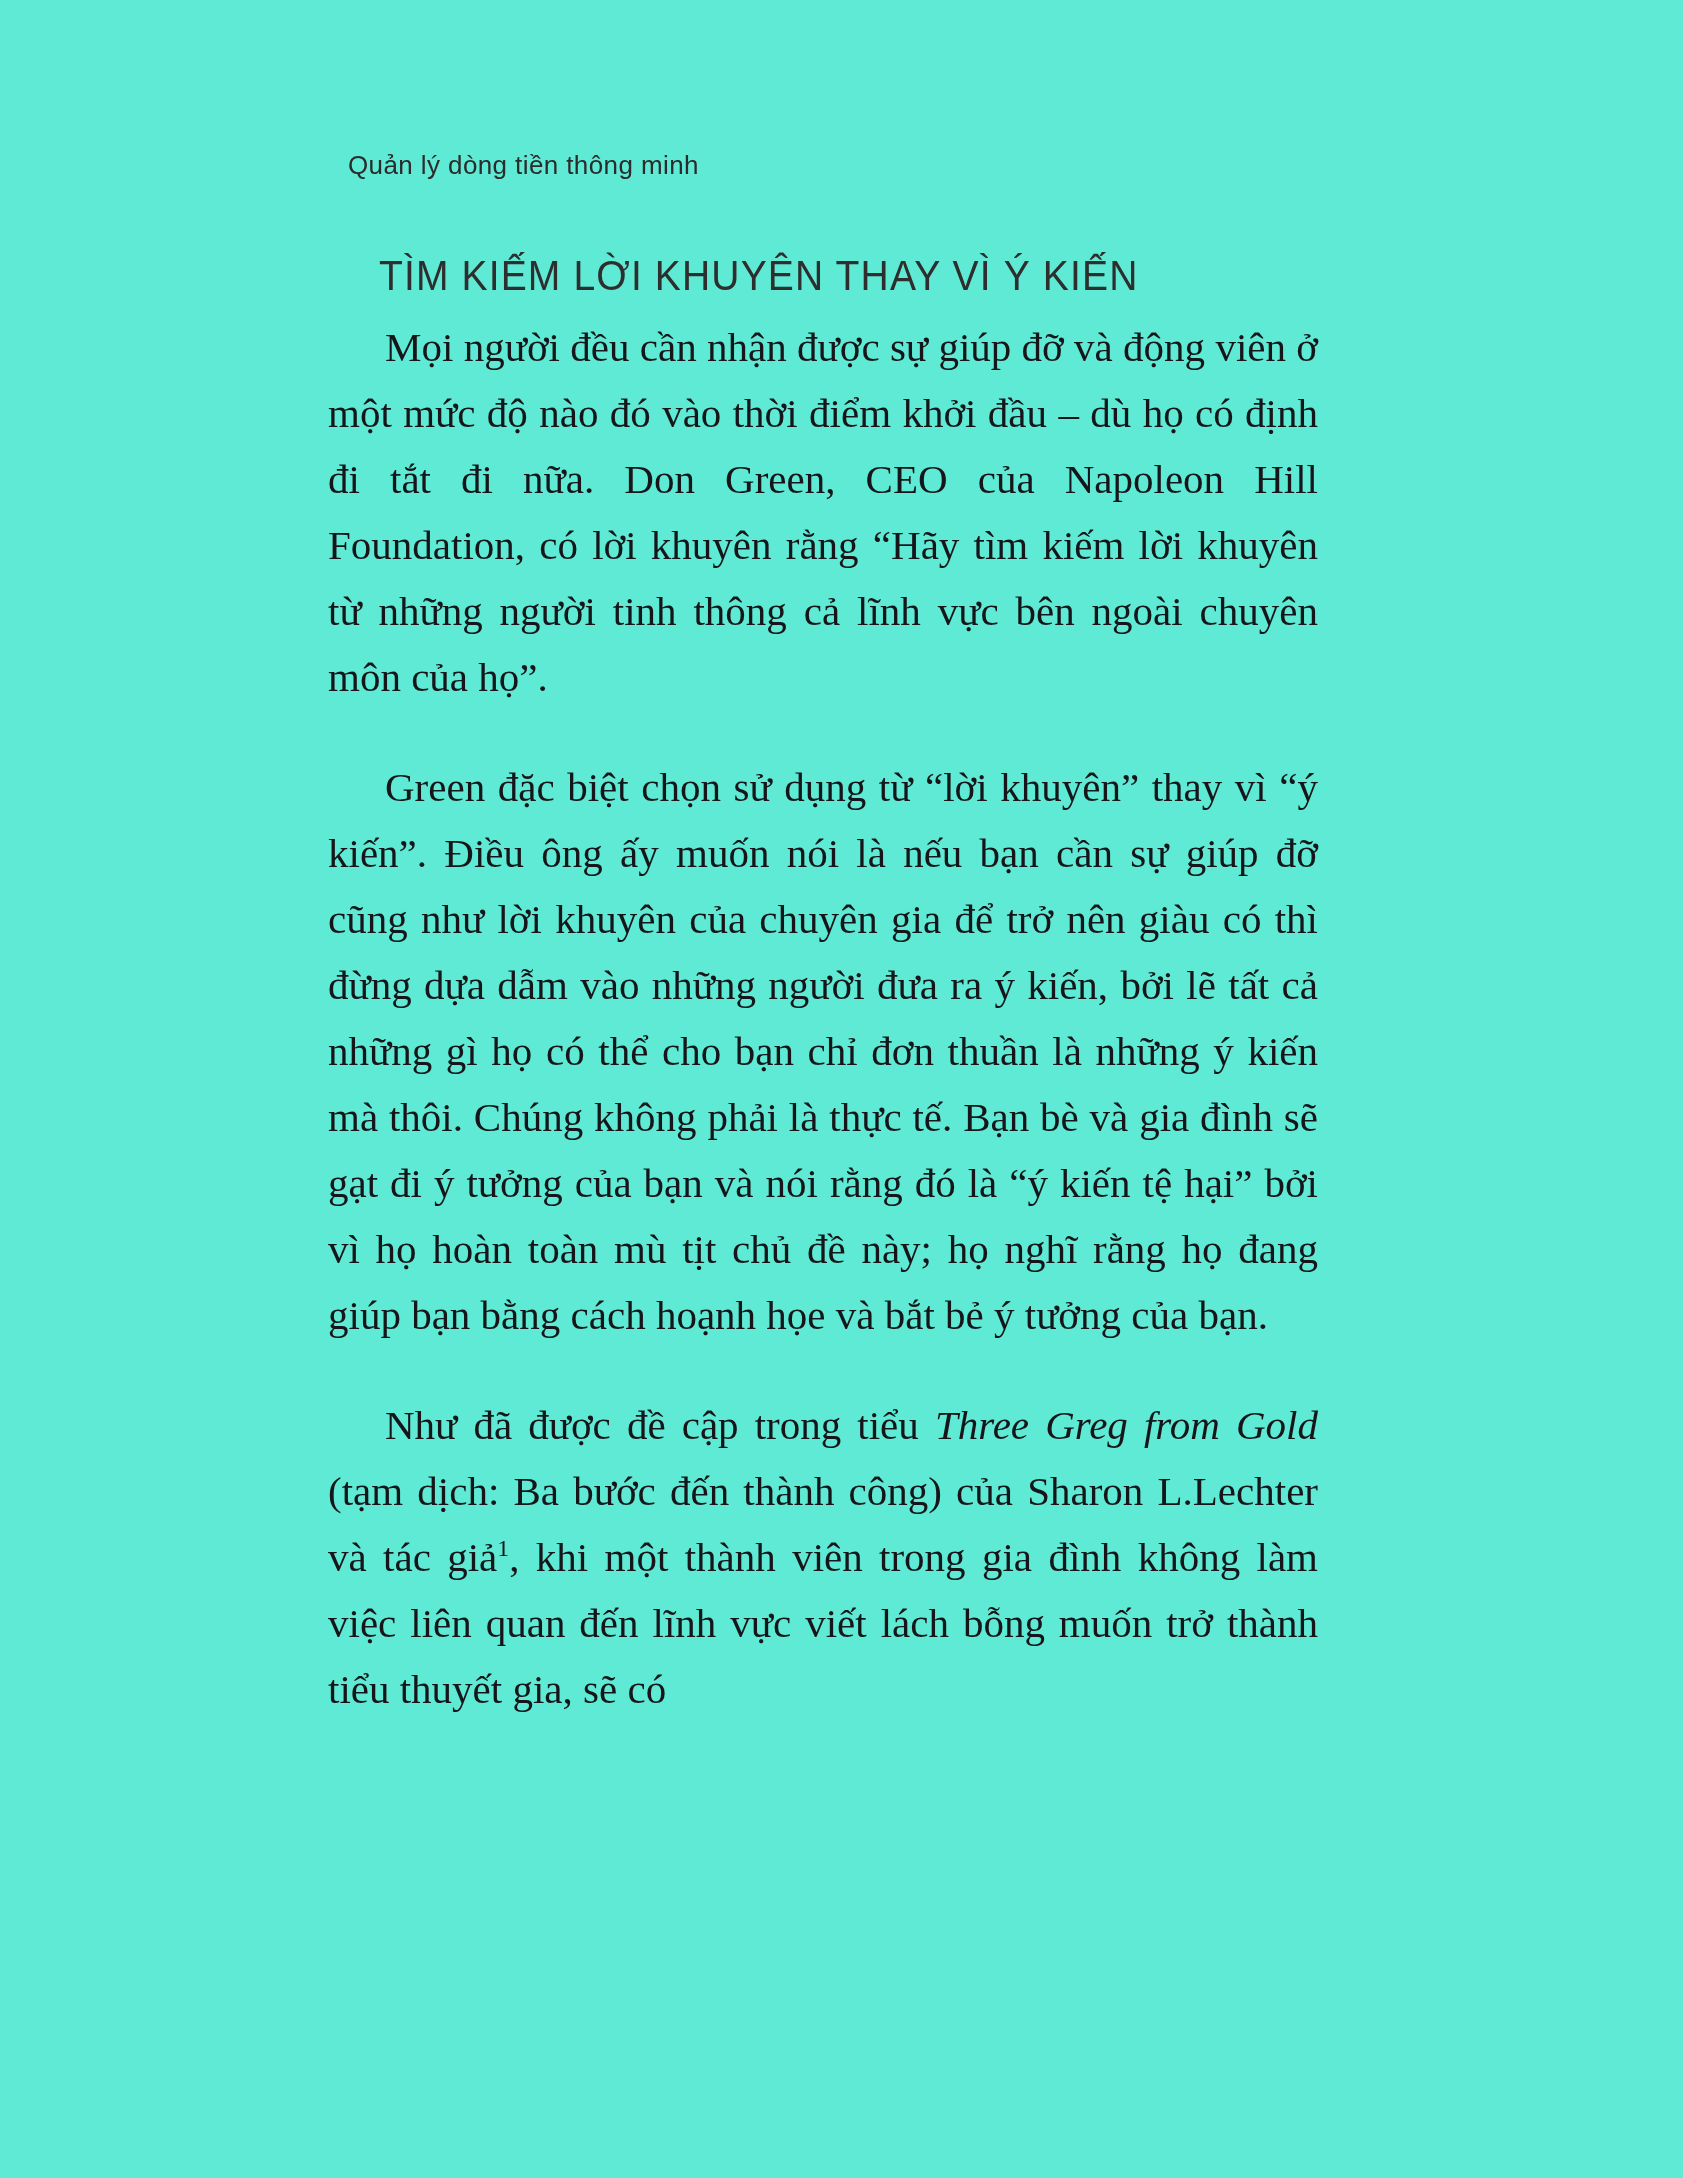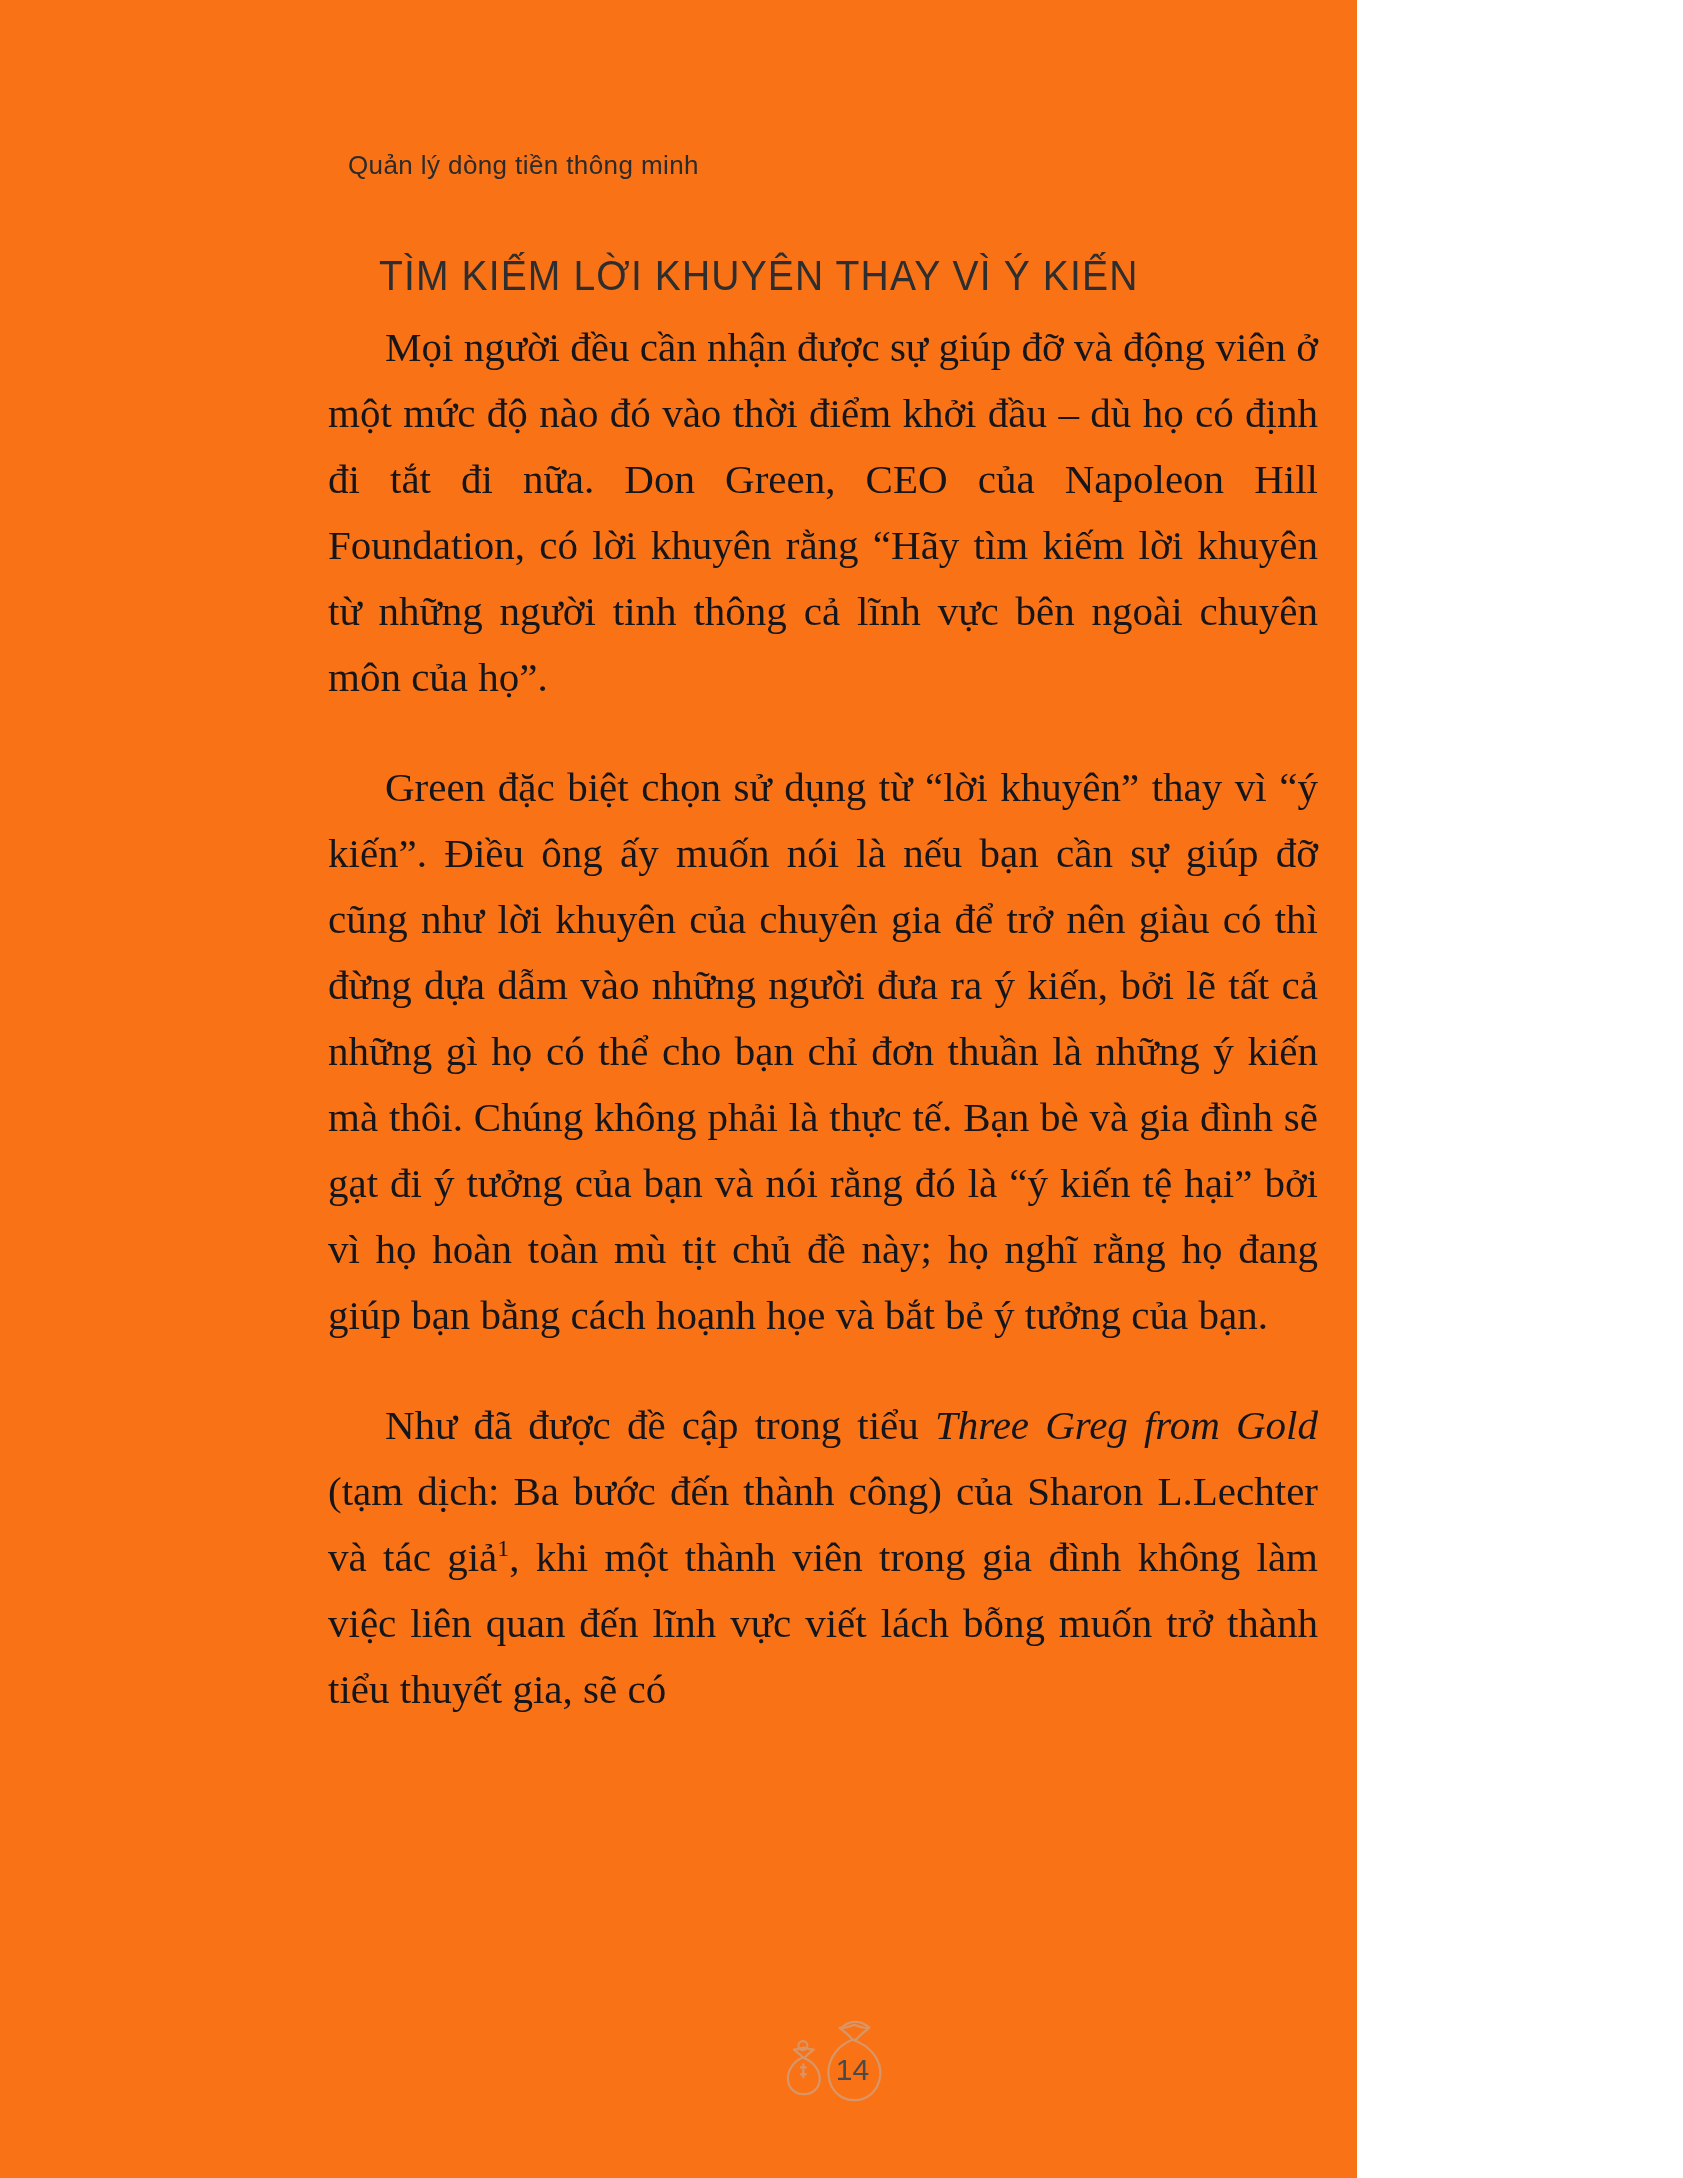--- a/index.html
+++ b/index.html
@@ -10,9 +10,9 @@
 
   #page {
     position: relative;
-    width: 1357px;
+    width: 1683px;
     height: 2178px;
-    background: #f97316;
+    background: #5eead4;
     overflow: hidden;
     font-family: "Liberation Serif", "DejaVu Serif", serif;
     color: #1b1b1b;

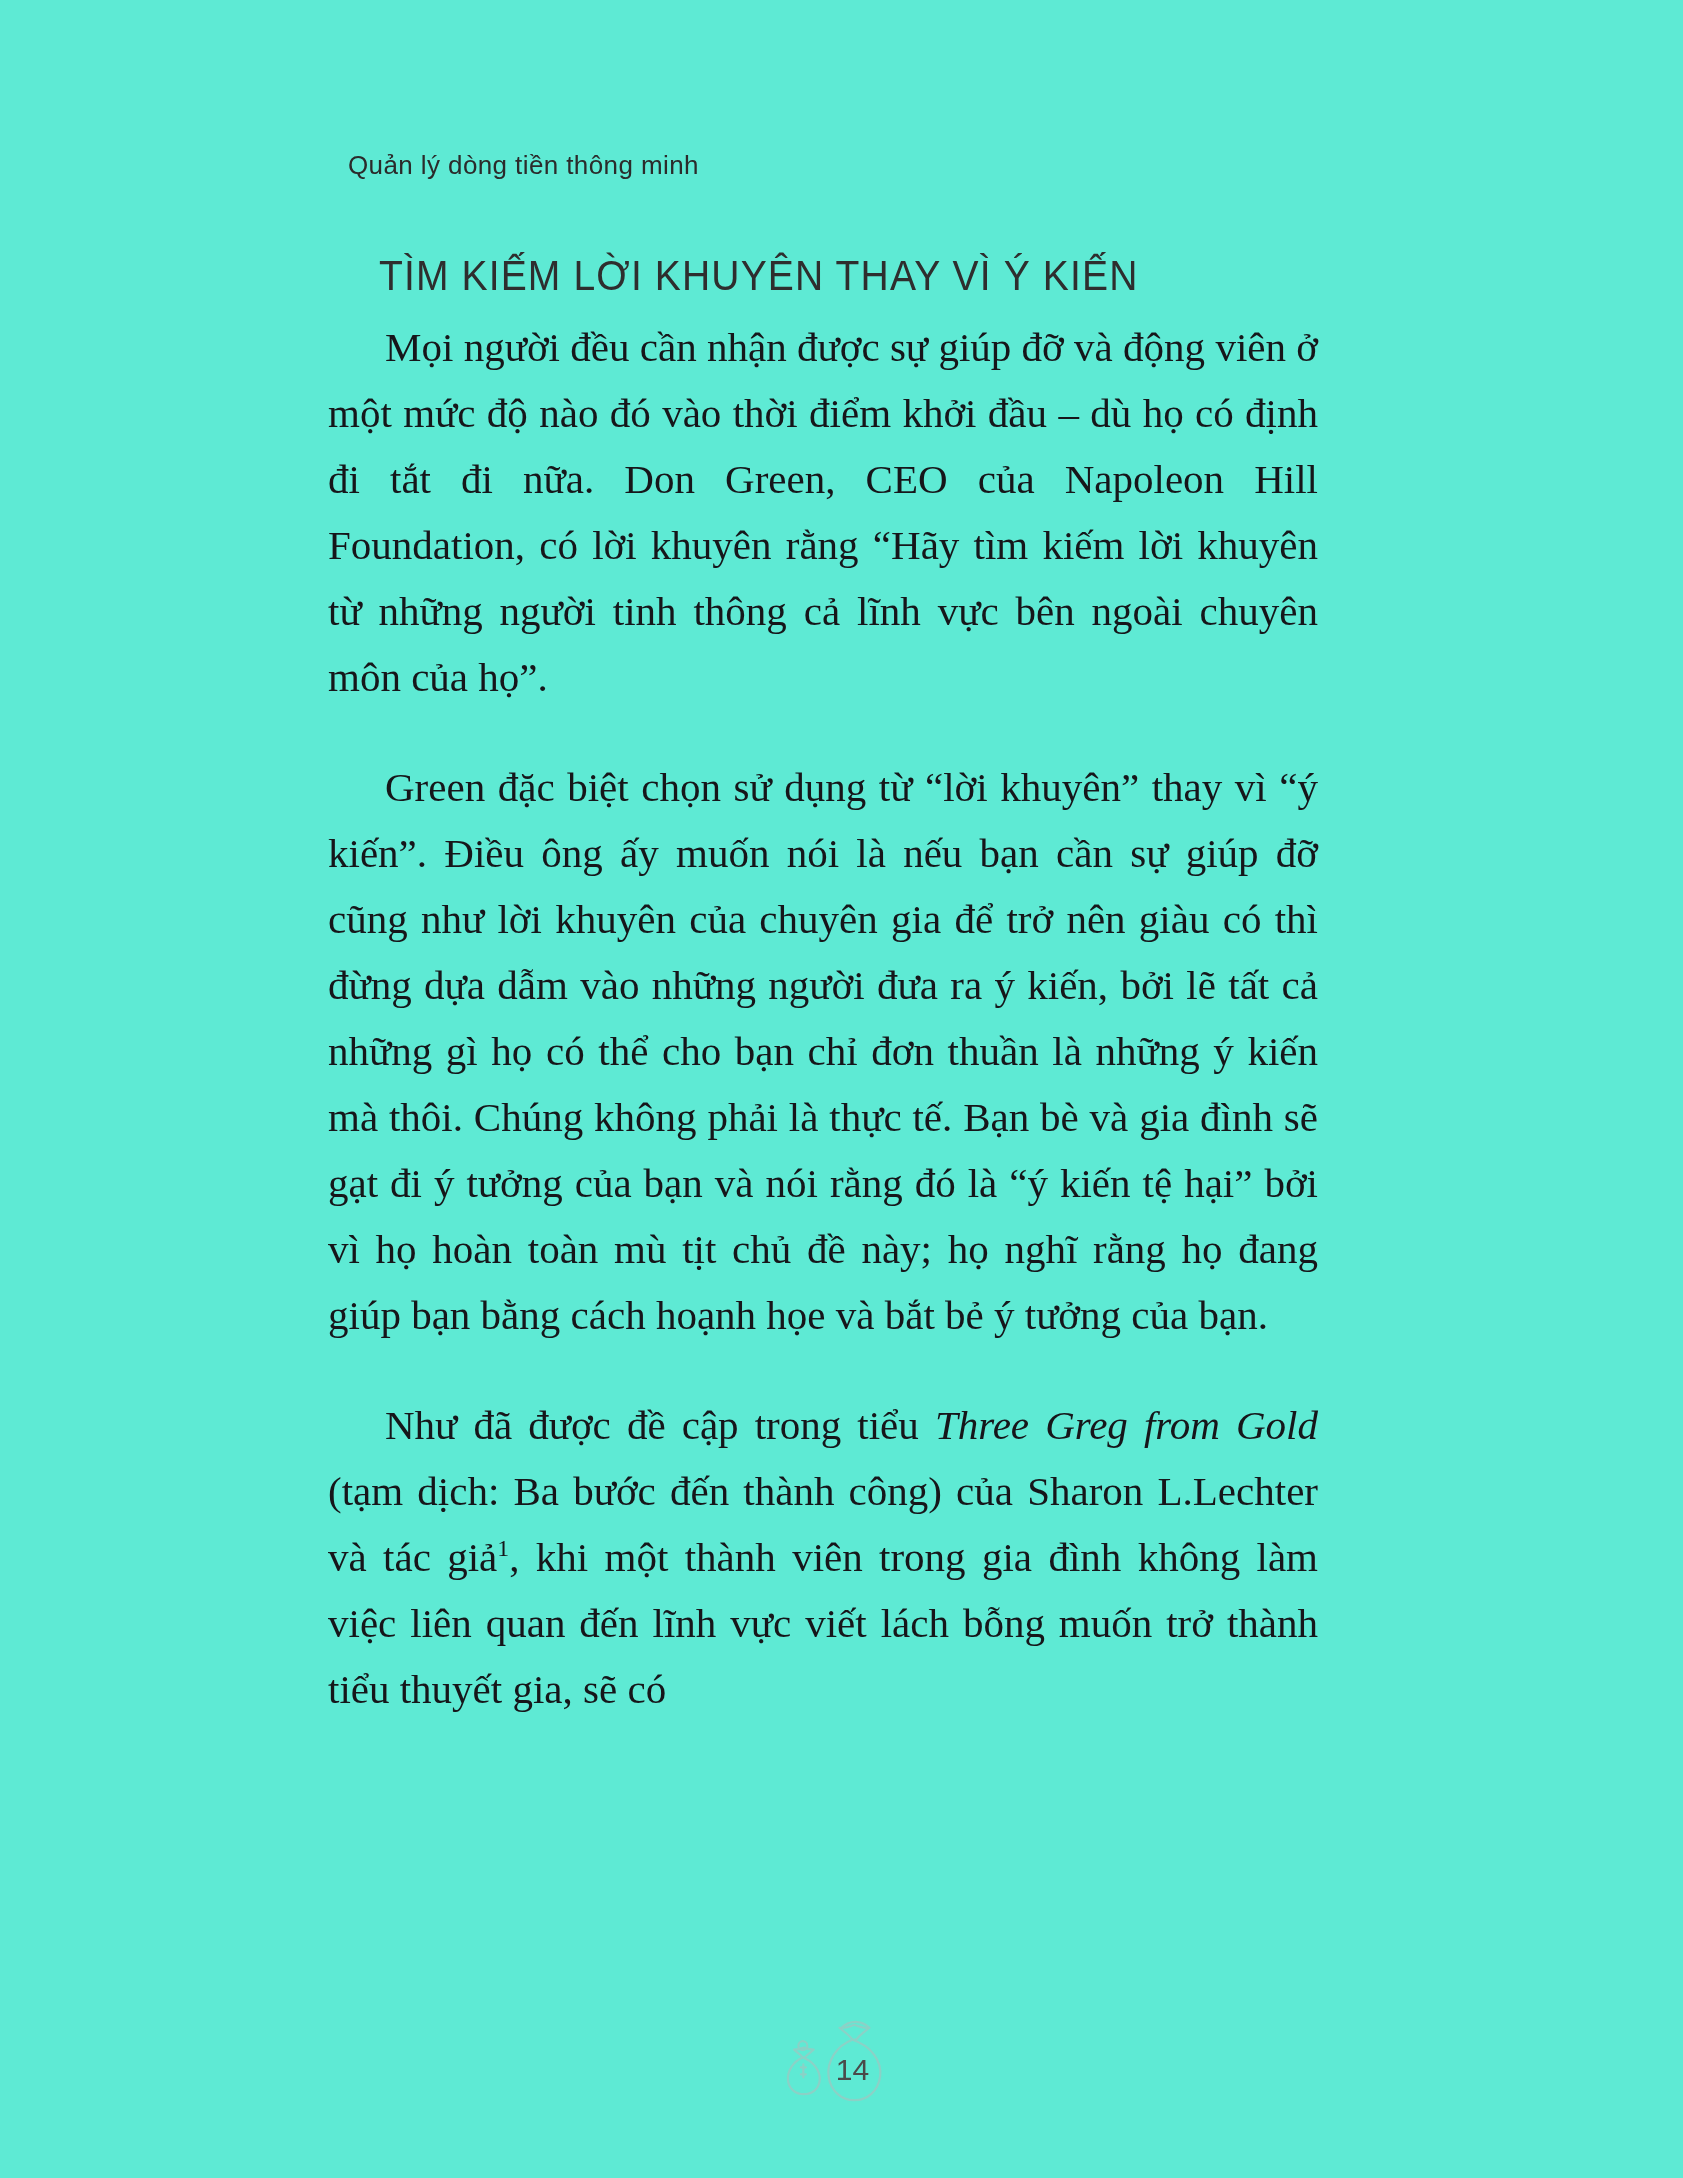--- a/index.html
+++ b/index.html
@@ -161,26 +161,6 @@
   </div>
 
 
-  <div class="folio">
-    <div class="folio-inner">
-      <span class="ornament">
-        <svg viewBox="0 0 150 110" width="149" height="109" aria-hidden="true">
-          <g fill="none" stroke="#b9b9b9" stroke-width="2.2" stroke-linecap="round" stroke-linejoin="round">
-
-            <path d="M36 52 c-3 -4 -7 -6 -9 -8 c3 0 7 -1 10 -2 c3 1 7 2 10 2 c-2 2 -6 4 -9 8 z"></path>
-            <path d="M36 52 c-10 4 -16 14 -15 23 c1 9 8 14 16 14 c8 0 15 -5 16 -14 c1 -9 -6 -19 -17 -23 z"></path>
-            <circle cx="36" cy="40" r="4.5"></circle>
-            <path d="M34 62 h5 m-5 7 h5 m-2.5 -10 v13"></path>
-
-            <path d="M86 34 c-4 -6 -10 -9 -13 -12 c5 1 10 -1 15 -3 c5 2 10 4 15 3 c-3 3 -9 6 -13 12 z"></path>
-            <path d="M86 34 c-16 6 -26 22 -24 37 c2 15 13 24 26 24 c13 0 24 -9 26 -24 c2 -15 -9 -31 -28 -37 z"></path>
-            <path d="M75 22 c4 -4 9 -6 14 -6 c5 0 10 2 14 6"></path>
-          </g>
-        </svg>
-      </span>
-      <span class="folio-number">14</span>
-    </div>
-  </div>
 
 </div>
 

